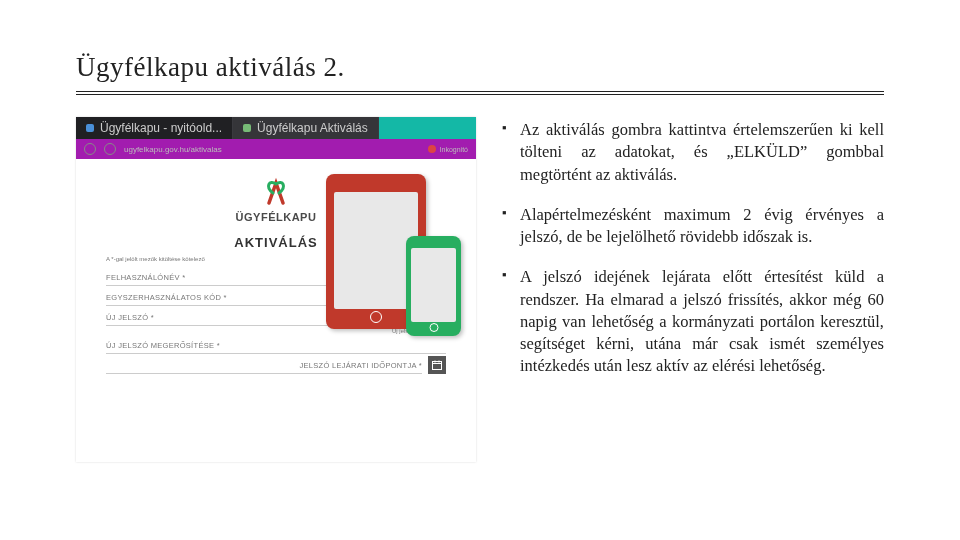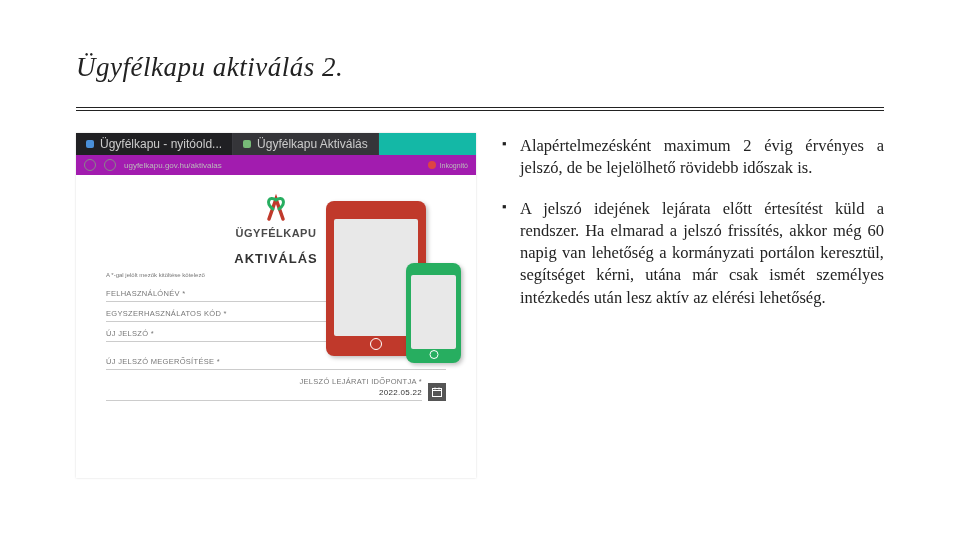--- a/index.html
+++ b/index.html
@@ -20,8 +20,7 @@
     font-size: 27px;
     font-weight: 400;
     letter-spacing: 0.5px;
-    margin: 0 0 24px 0;
-    font-style: italic;
+    margin: 0 0 8px 0;
   }
   .title-rule {
     border: none;

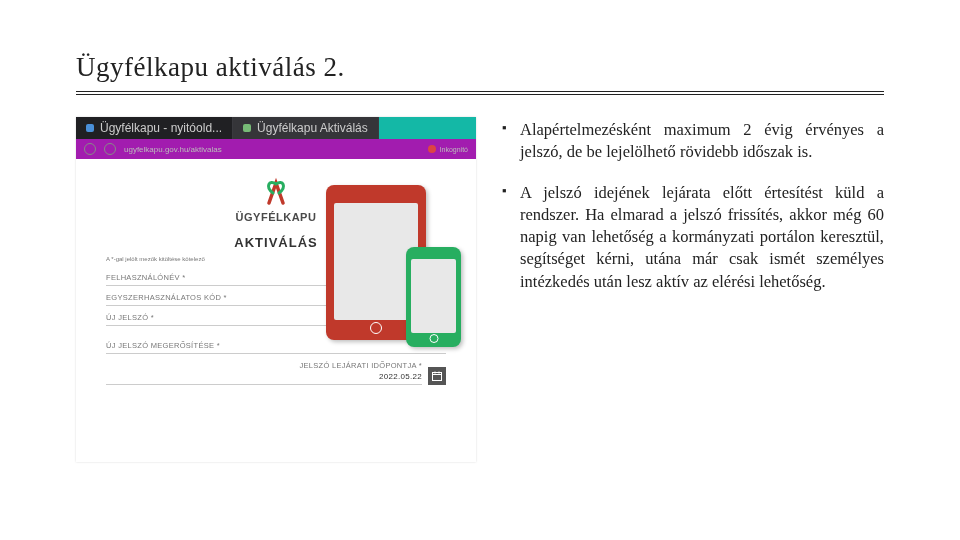--- a/index.html
+++ b/index.html
@@ -309,6 +309,7 @@
     </div>
 
     <div class="bullets">
+      <p>Az aktiválás gombra kattintva értelemszerűen ki kell tölteni az adatokat, és „ELKÜLD” gombbal megtörtént az aktiválás.</p>
       <p>Alapértelmezésként maximum 2 évig érvényes a jelszó, de be lejelölhető rövidebb időszak is.</p>
       <p>A jelszó idejének lejárata előtt értesítést küld a rendszer. Ha elmarad a jelszó frissítés, akkor még 60 napig van lehetőség a kormányzati portálon keresztül, segítséget kérni, utána már csak ismét személyes intézkedés után lesz aktív az elérési lehetőség.</p>
     </div>

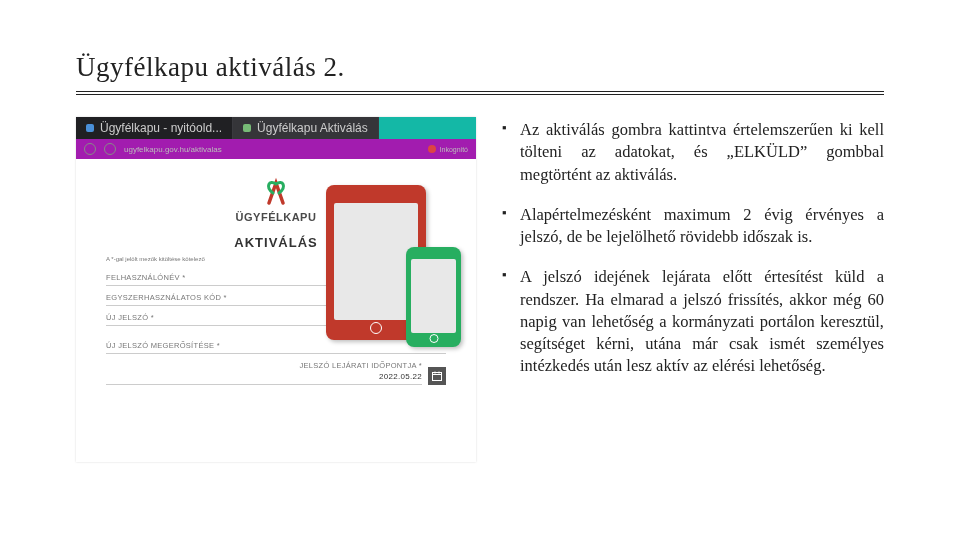--- a/index.html
+++ b/index.html
@@ -289,7 +289,6 @@
         <div class="field-row">
           <div class="field field-date">
             <div>JELSZÓ LEJÁRATI IDŐPONTJA *</div>
-            <div class="field-val">2022.05.22</div>
           </div>
           <div class="cal-btn">
             <svg width="10" height="10" viewBox="0 0 10 10">

